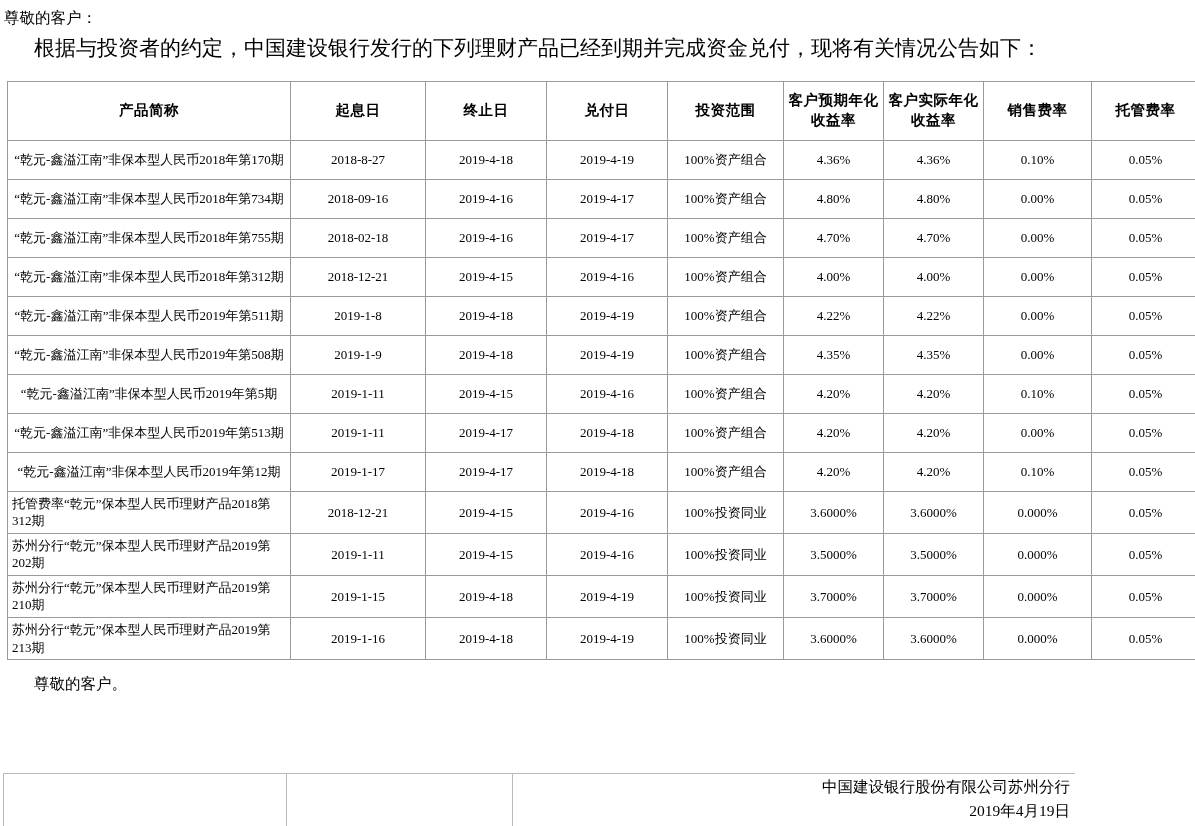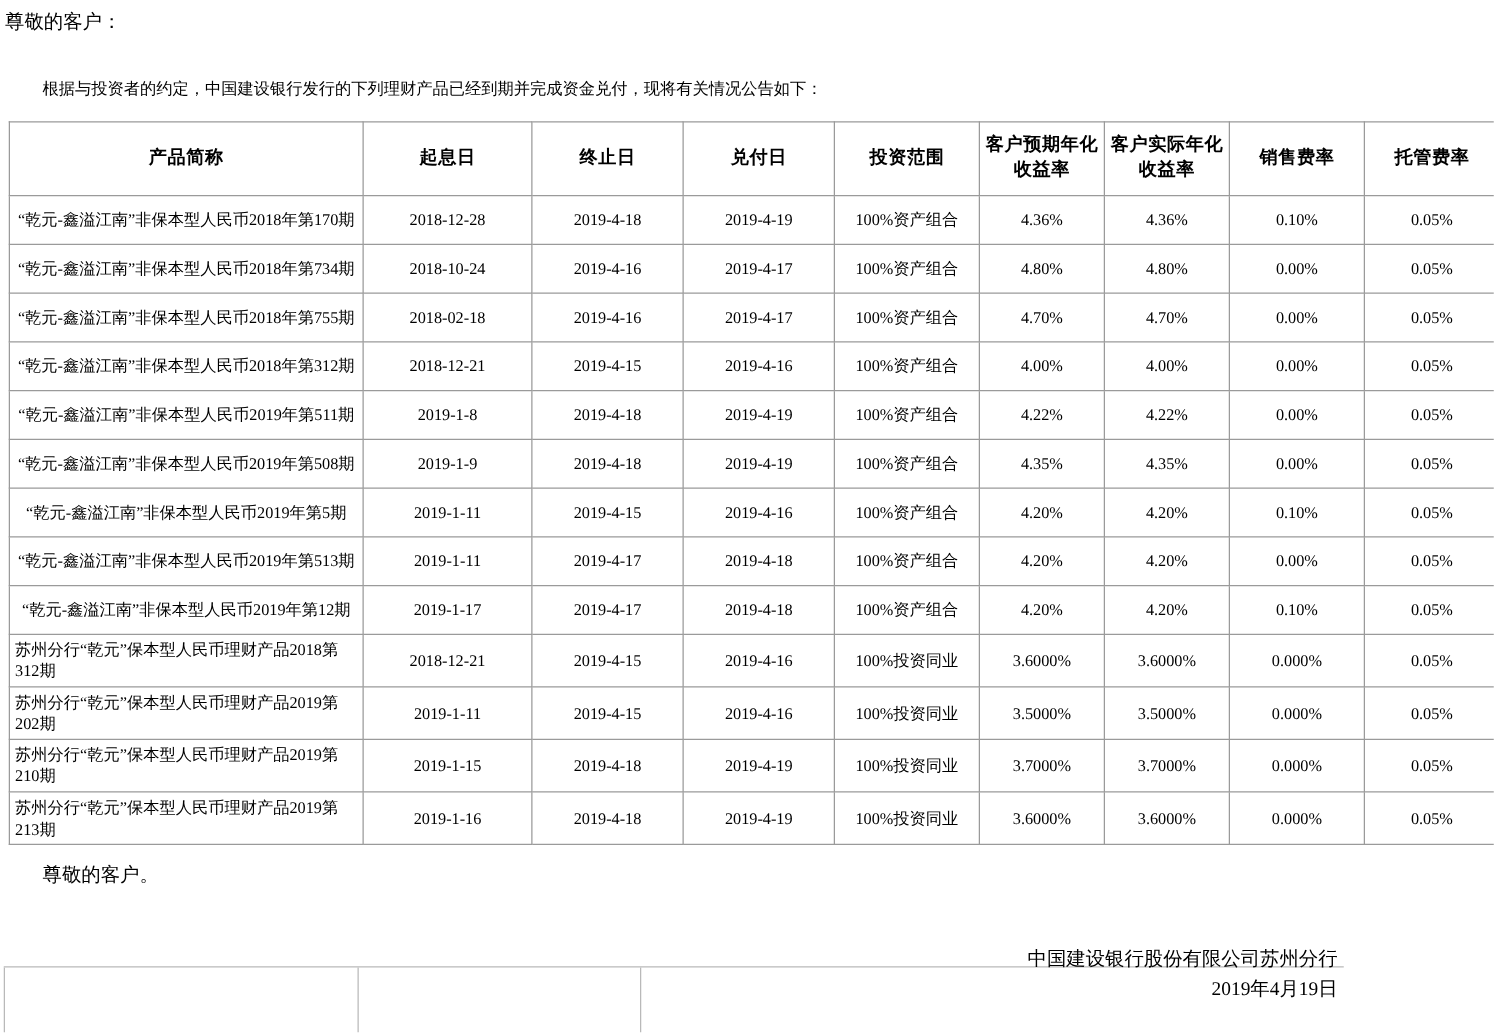--- a/index.html
+++ b/index.html
@@ -29,9 +29,8 @@
   }
   .intro {
     padding: 4px 0 0 34px;
-    font-size: 13px;
+    font-size: 21px;
     line-height: 1.5;
-    margin-top: 28px;
   }
   table.notice {
     border-collapse: collapse;

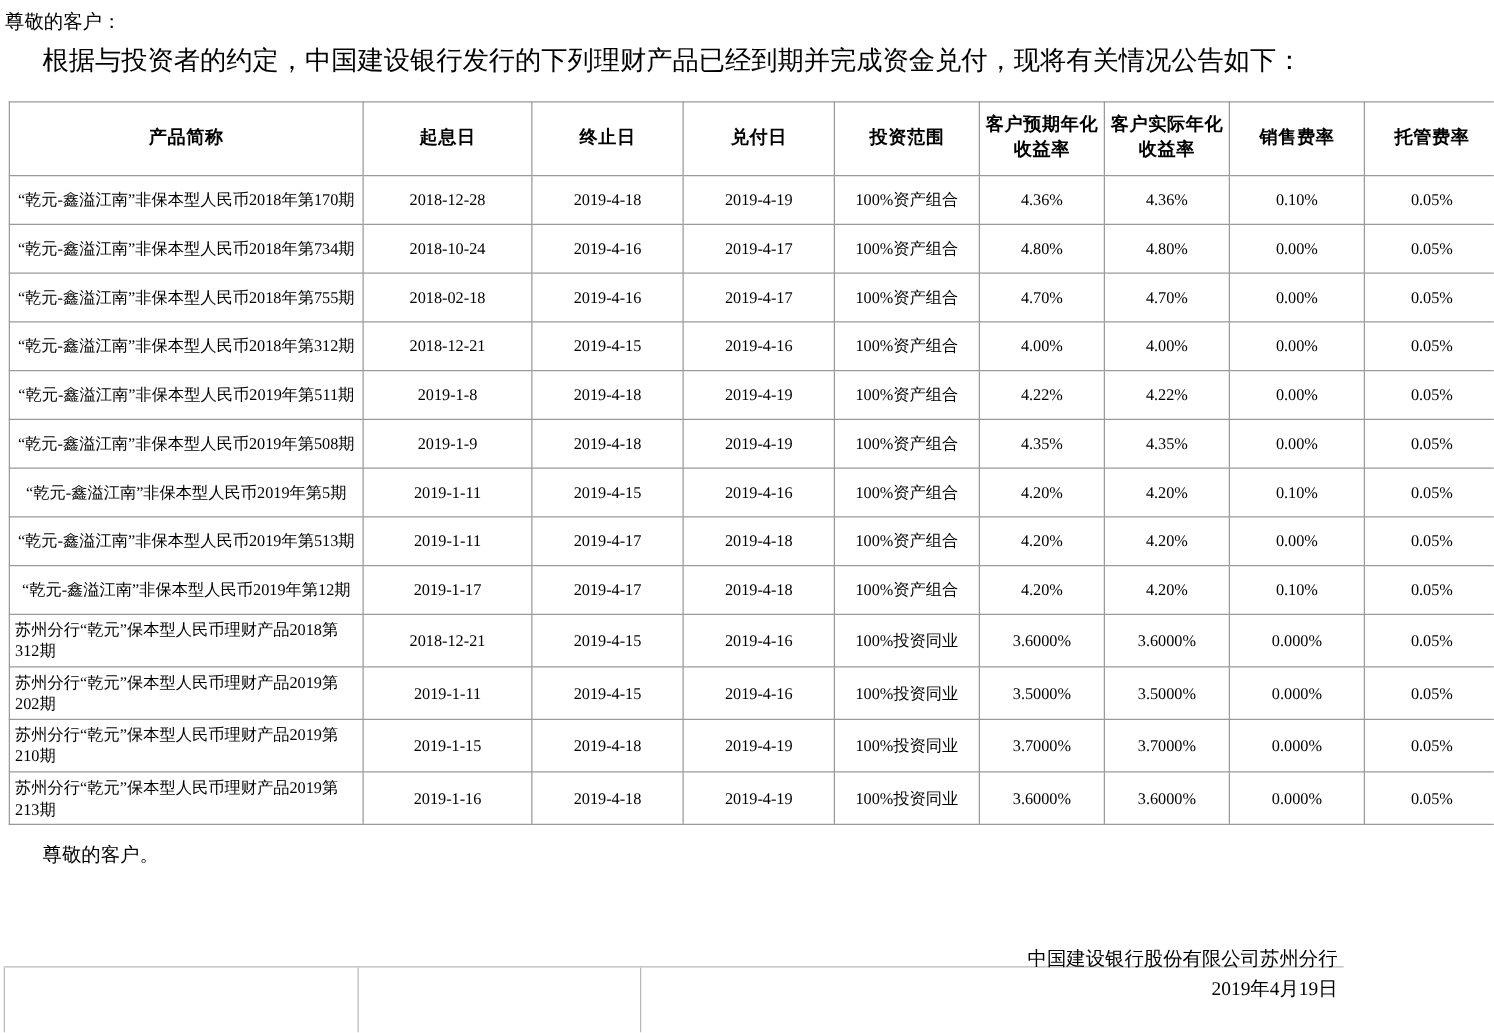--- a/index.html
+++ b/index.html
@@ -140,7 +140,7 @@
     <tbody>
       <tr>
         <td class="prod">“乾元-鑫溢江南”非保本型人民币2018年第170期</td>
-        <td>2018-12-28</td>
+        <td>2018-8-27</td>
         <td>2019-4-18</td>
         <td>2019-4-19</td>
         <td>100%资产组合</td>

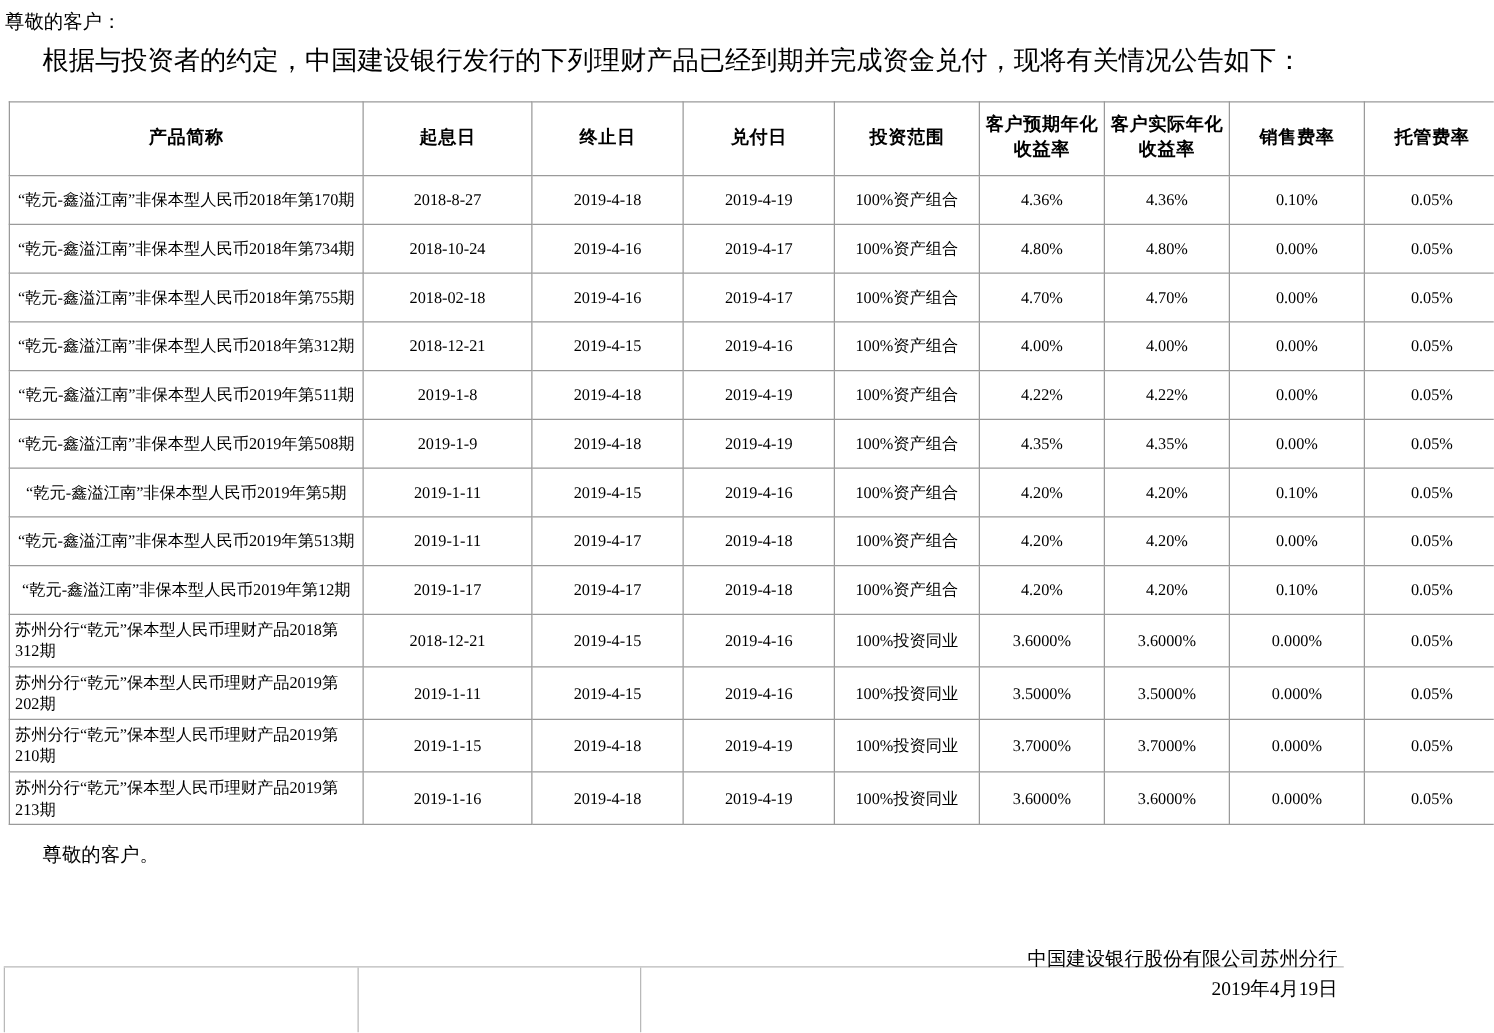--- a/index.html
+++ b/index.html
@@ -151,7 +151,7 @@
       </tr>
       <tr>
         <td class="prod">“乾元-鑫溢江南”非保本型人民币2018年第734期</td>
-        <td>2018-10-24</td>
+        <td>2018-09-16</td>
         <td>2019-4-16</td>
         <td>2019-4-17</td>
         <td>100%资产组合</td>

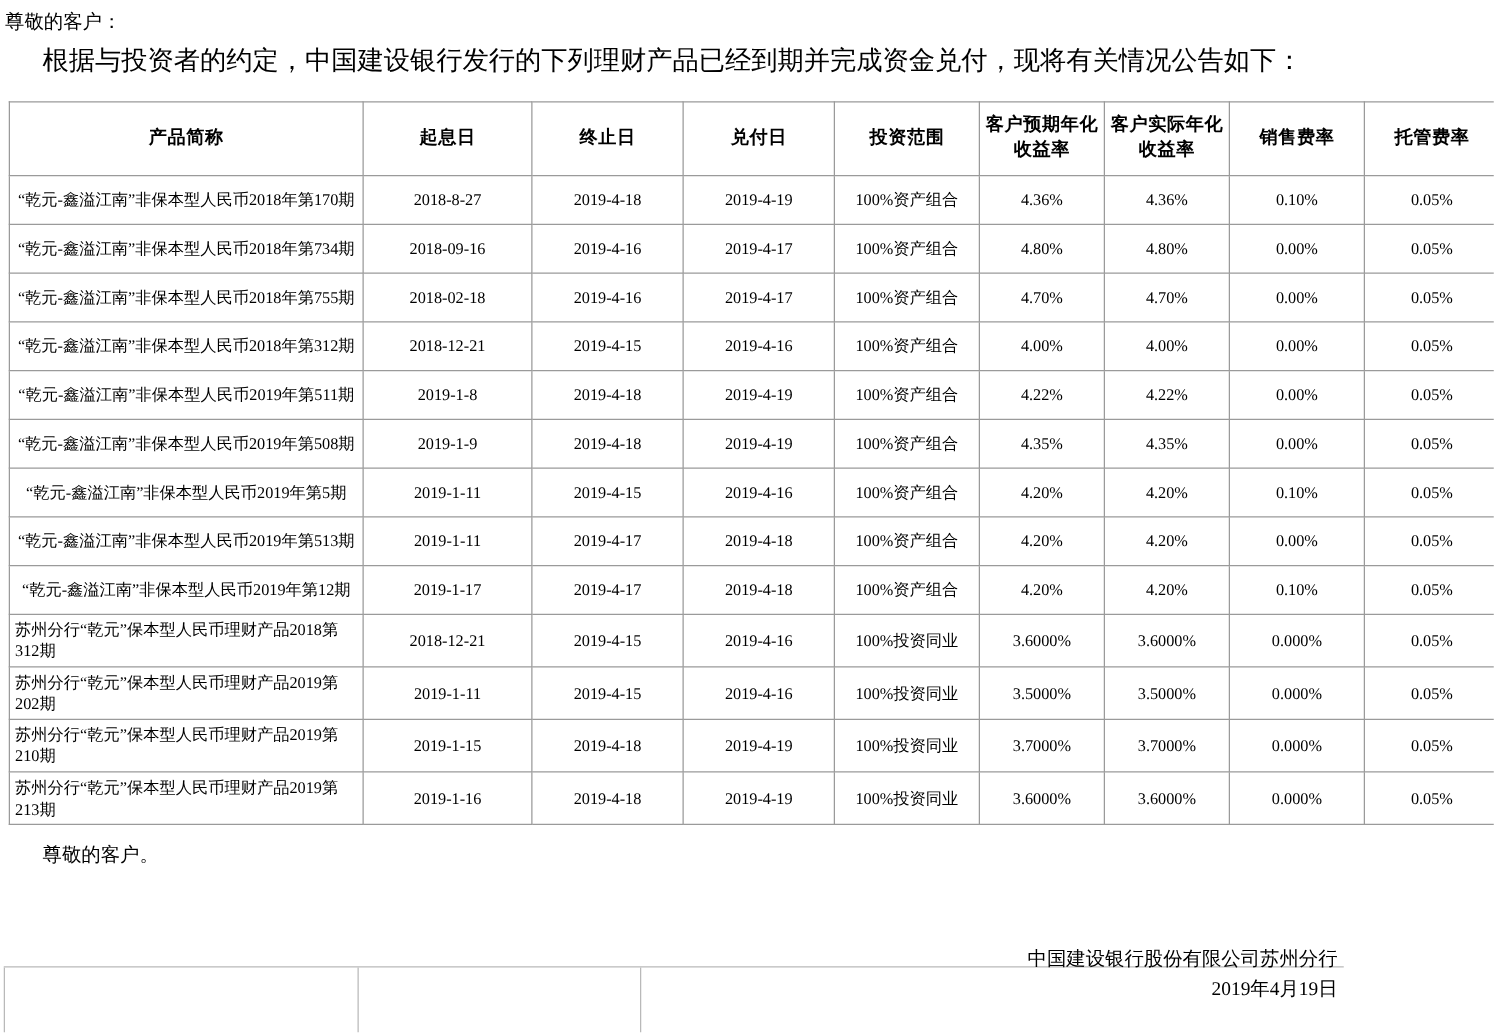--- a/index.html
+++ b/index.html
@@ -238,7 +238,7 @@
         <td>0.05%</td>
       </tr>
       <tr>
-        <td class="prod left">苏州分行“乾元”保本型人民币理财产品2018第312期</td>
+        <td class="prod left">托管费率“乾元”保本型人民币理财产品2018第312期</td>
         <td>2018-12-21</td>
         <td>2019-4-15</td>
         <td>2019-4-16</td>

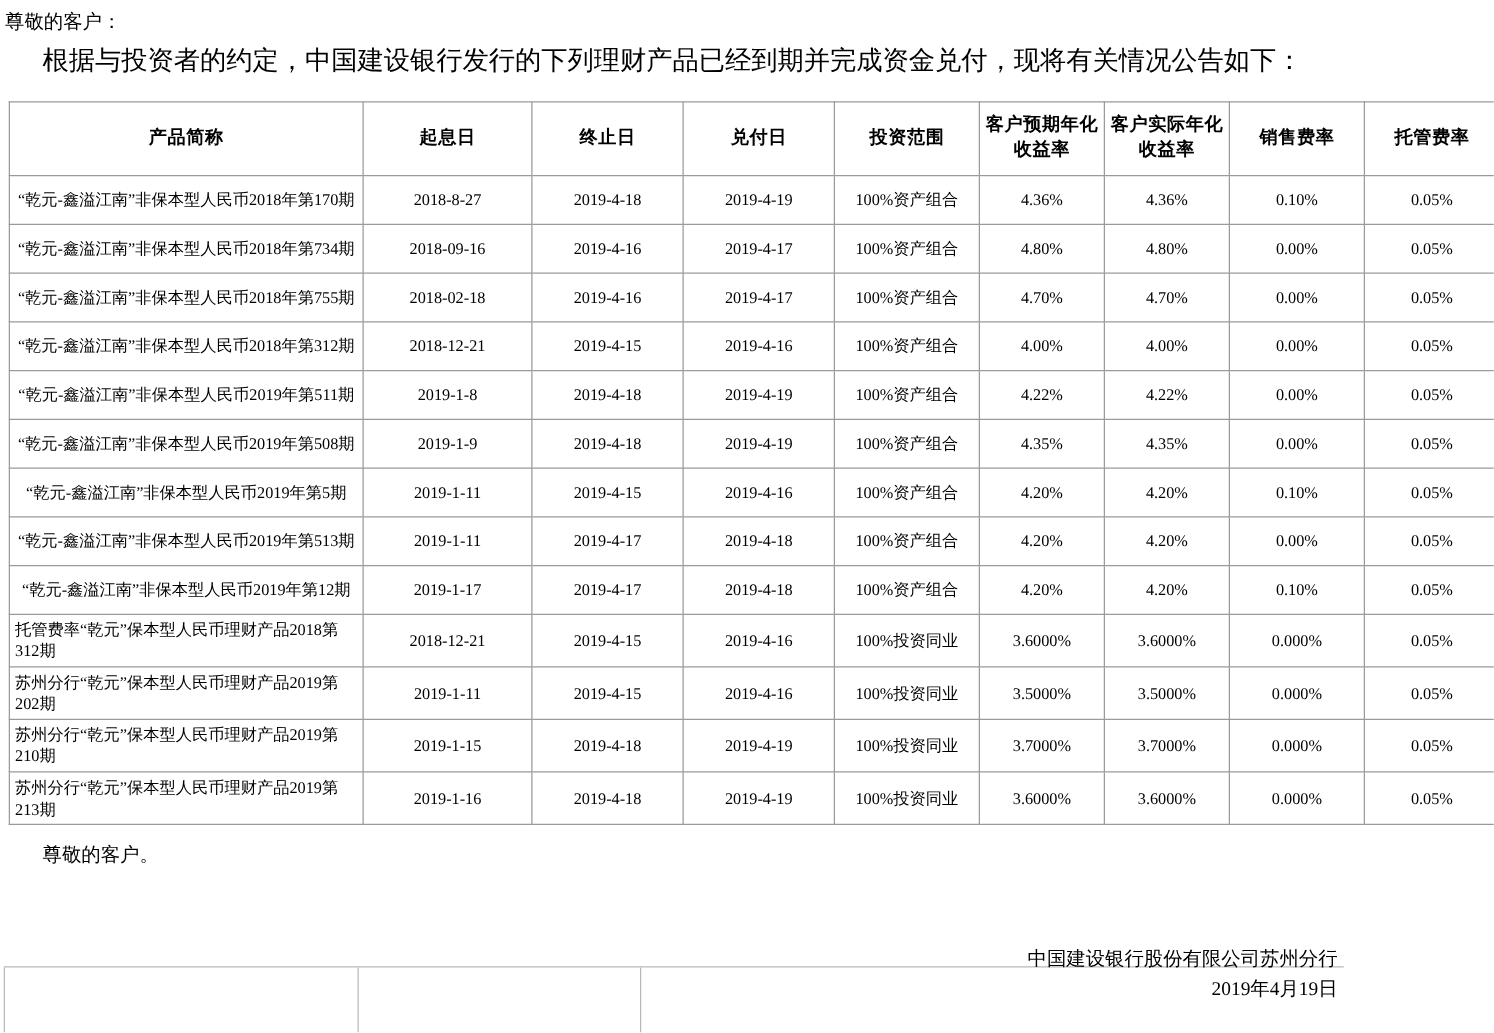--- a/index.html
+++ b/index.html
@@ -79,7 +79,7 @@
   .footer {
     position: absolute;
     right: 8px;
-    bottom: 22px;
+    bottom: 3px;
     text-align: right;
     font-size: 15.5px;
     line-height: 1.55;

